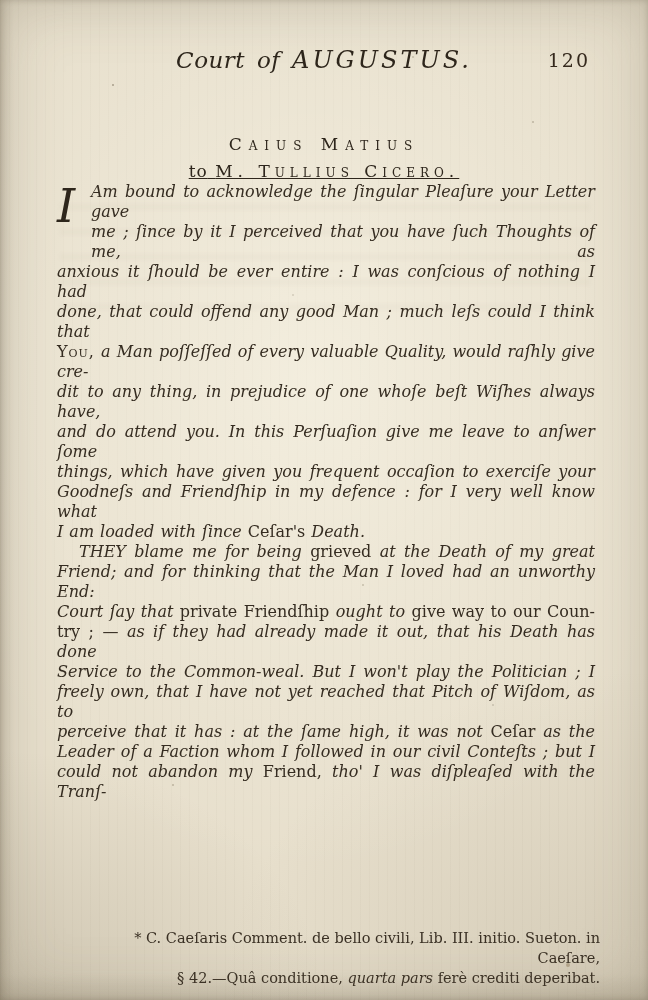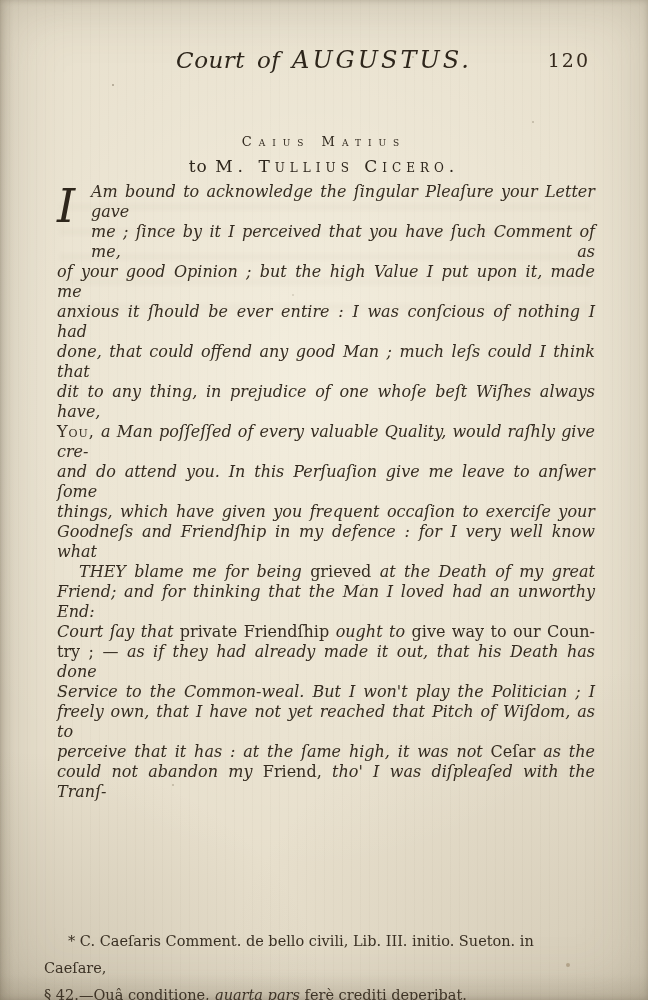--- a/index.html
+++ b/index.html
@@ -37,7 +37,7 @@
   .page-number{position:absolute;right:58px;top:3px;font-size:19px;letter-spacing:2px;color:#35291d;}
   
   .letter-heading{position:absolute;left:0;top:134px;width:100%;text-align:center;color:#2e261c;}
-  .lh1{font-variant:small-caps;font-size:13px;letter-spacing:7px;}
+  .lh1{font-variant:small-caps;font-size:17px;letter-spacing:7px;}
   .lh2{margin-top:7px;font-size:17px;letter-spacing:2px;}
   .lh2 .to{font-variant:normal;letter-spacing:1px;}
   .lh2 .nm{font-variant:small-caps;letter-spacing:5px;}

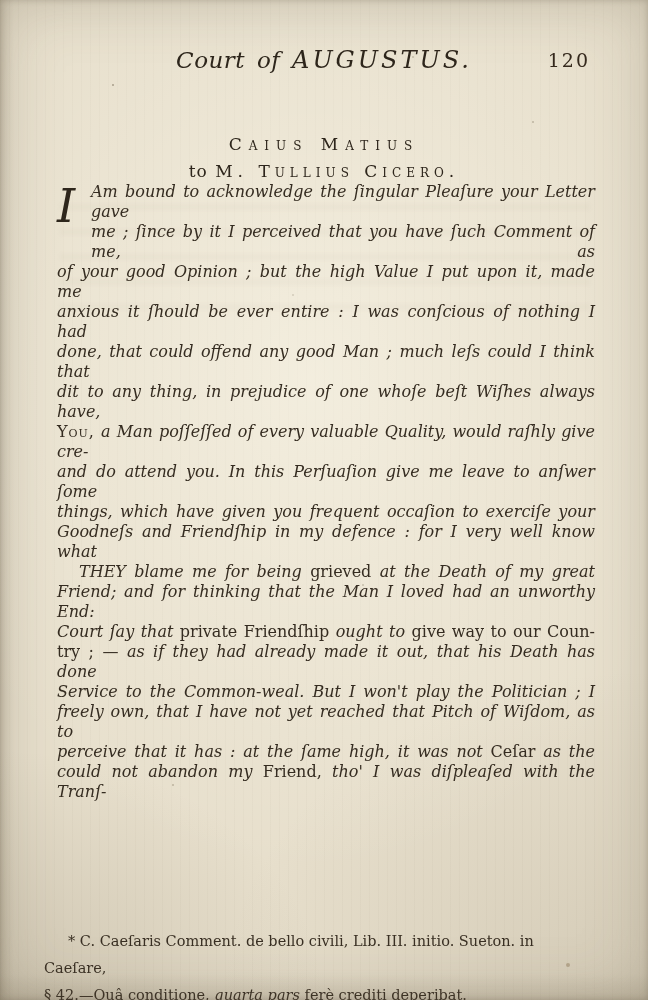--- a/index.html
+++ b/index.html
@@ -38,7 +38,7 @@
   
   .letter-heading{position:absolute;left:0;top:134px;width:100%;text-align:center;color:#2e261c;}
   .lh1{font-variant:small-caps;font-size:17px;letter-spacing:7px;}
-  .lh2{margin-top:7px;font-size:17px;letter-spacing:2px;}
+  .lh2{margin-top:7px;font-size:17px;letter-spacing:2px;text-decoration:underline;}
   .lh2 .to{font-variant:normal;letter-spacing:1px;}
   .lh2 .nm{font-variant:small-caps;letter-spacing:5px;}
   

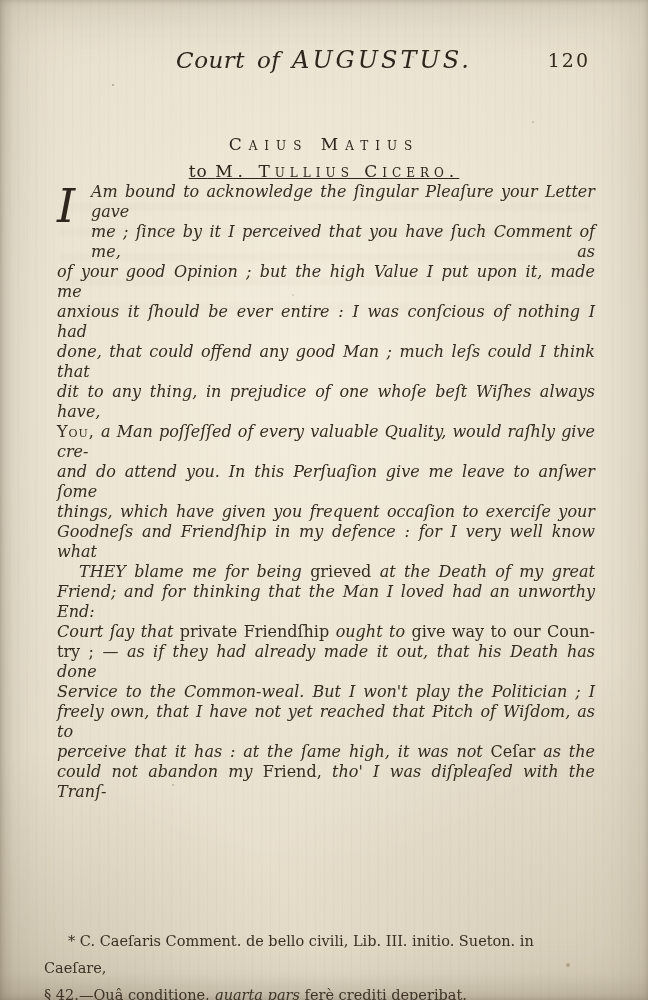--- a/index.html
+++ b/index.html
@@ -84,7 +84,7 @@
     <div class="drop-cap">I</div>
     <div>
         <div class="tline dc-indent"><span class="s-i">Am bound to acknowledge the ſingular Pleaſure your Letter gave</span></div>
-        <div class="tline dc-indent"><span class="s-i">me ; ſince by it I perceived that you have ſuch Comment of me, as</span></div>
+        <div class="tline dc-indent"><span class="s-i">me ; ſince by it I perceived that you have ſuch Thoughts of me, as</span></div>
         <div class="tline"><span class="s-i">of your good Opinion ; but the high Value I put upon it, made me</span></div>
         <div class="tline"><span class="s-i">anxious it ſhould be ever entire : I was conſcious of nothing I had</span></div>
         <div class="tline"><span class="s-i">done, that could offend any good Man ; much leſs could I think that</span></div>

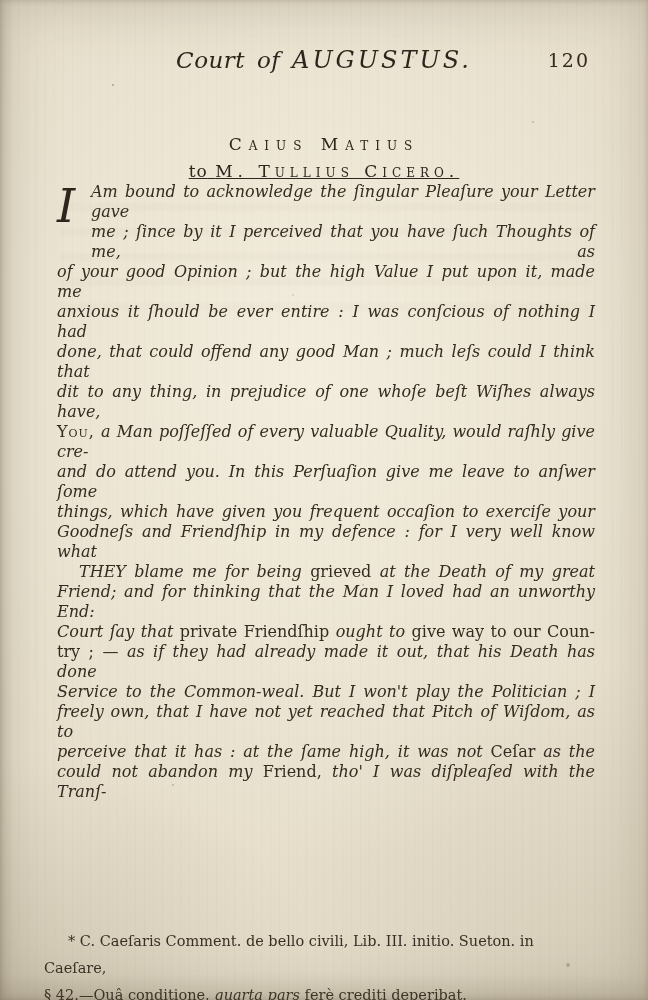--- a/index.html
+++ b/index.html
@@ -85,7 +85,6 @@
     <div>
         <div class="tline dc-indent"><span class="s-i">Am bound to acknowledge the ſingular Pleaſure your Letter gave</span></div>
         <div class="tline dc-indent"><span class="s-i">me ; ſince by it I perceived that you have ſuch Thoughts of me, as</span></div>
-        <div class="tline"><span class="s-i">of your good Opinion ; but the high Value I put upon it, made me</span></div>
         <div class="tline"><span class="s-i">anxious it ſhould be ever entire : I was conſcious of nothing I had</span></div>
         <div class="tline"><span class="s-i">done, that could offend any good Man ; much leſs could I think that</span></div>
         <div class="tline"><span class="s-i">dit to any thing, in prejudice of one whoſe beſt Wiſhes always have,</span></div>

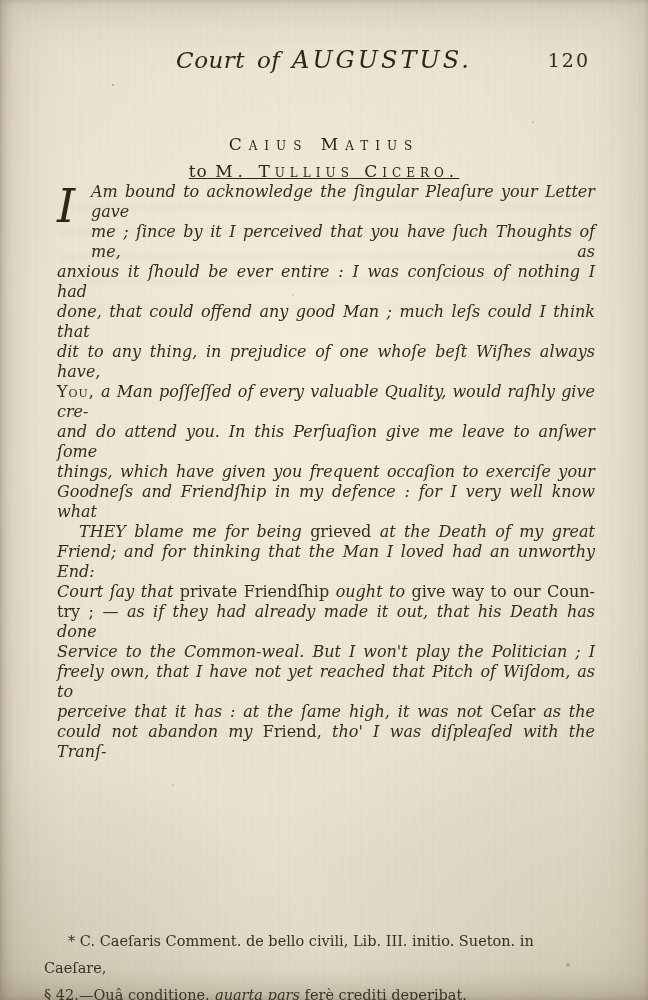--- a/index.html
+++ b/index.html
@@ -87,8 +87,8 @@
         <div class="tline dc-indent"><span class="s-i">me ; ſince by it I perceived that you have ſuch Thoughts of me, as</span></div>
         <div class="tline"><span class="s-i">anxious it ſhould be ever entire : I was conſcious of nothing I had</span></div>
         <div class="tline"><span class="s-i">done, that could offend any good Man ; much leſs could I think that</span></div>
+        <div class="tline"><span class="s-sc">You,</span><span class="s-i"> a Man poſſeſſed of every valuable Quality, would raſhly give cre-</span></div>
         <div class="tline"><span class="s-i">dit to any thing, in prejudice of one whoſe beſt Wiſhes always have,</span></div>
-        <div class="tline"><span class="s-sc">You,</span><span class="s-i"> a Man poſſeſſed of every valuable Quality, would raſhly give cre-</span></div>
         <div class="tline"><span class="s-i">and do attend you.  In this Perſuaſion give me leave to anſwer ſome</span></div>
         <div class="tline"><span class="s-i">things, which have given you frequent occaſion to exerciſe your</span></div>
         <div class="tline"><span class="s-i">Goodneſs and Friendſhip in my defence : for I very well know what</span></div>

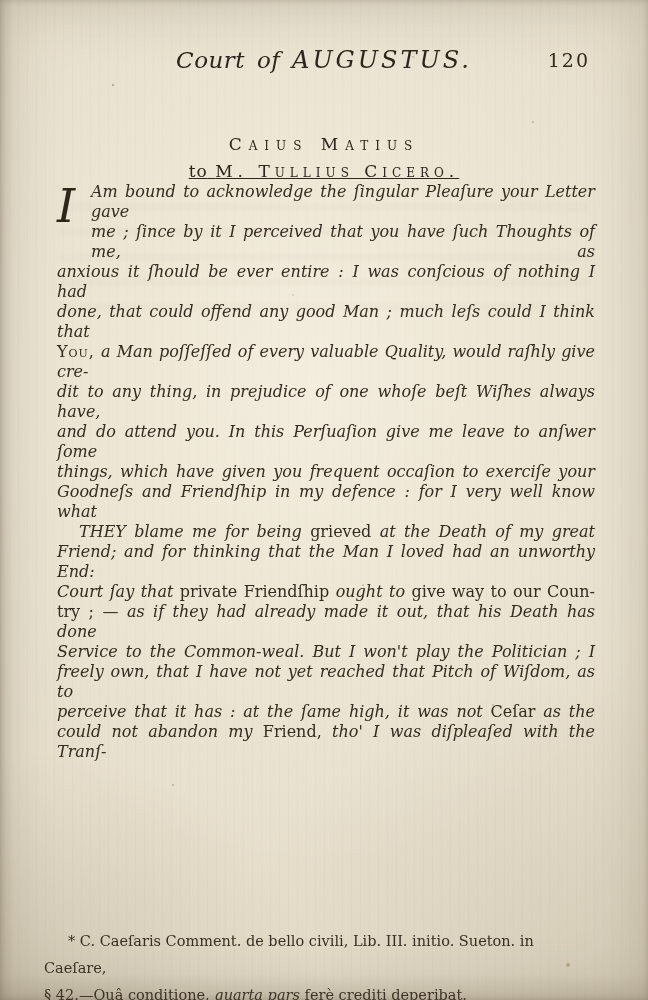--- a/index.html
+++ b/index.html
@@ -92,6 +92,7 @@
         <div class="tline"><span class="s-i">and do attend you.  In this Perſuaſion give me leave to anſwer ſome</span></div>
         <div class="tline"><span class="s-i">things, which have given you frequent occaſion to exerciſe your</span></div>
         <div class="tline"><span class="s-i">Goodneſs and Friendſhip in my defence : for I very well know what</span></div>
+        <div class="tline unjust"><span class="s-i">I am loaded with ſince </span><span class="s-r">Ceſar's</span><span class="s-i"> Death.</span></div>
       </div>
     <div>
         <div class="tline p-indent"><span class="s-i">THEY blame me for being </span><span class="s-r">grieved</span><span class="s-i"> at the Death of my great</span></div>

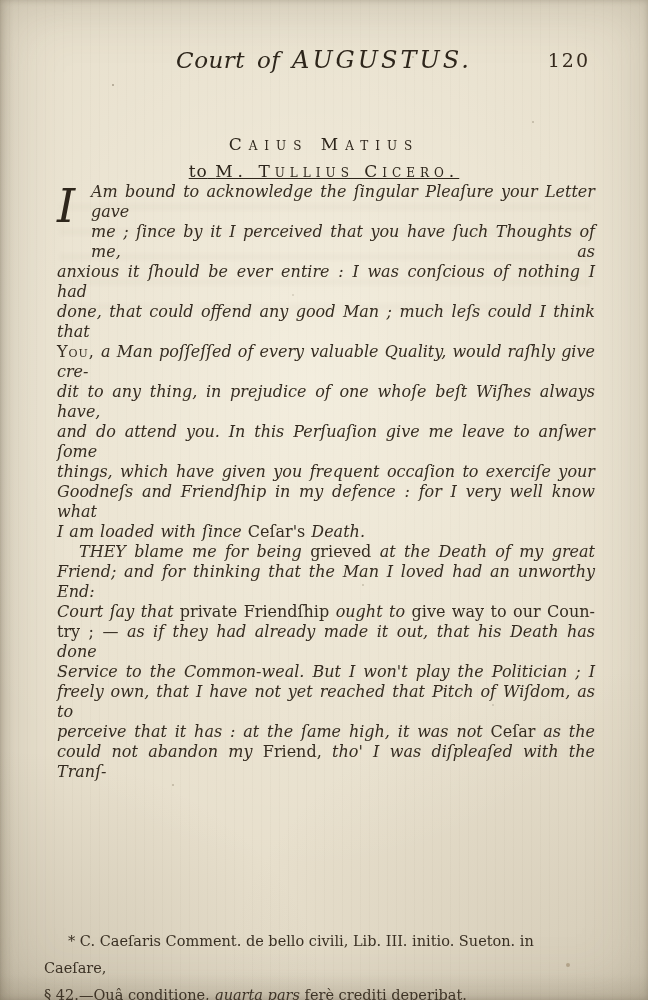--- a/index.html
+++ b/index.html
@@ -102,6 +102,7 @@
         <div class="tline"><span class="s-i">Service to the Common-weal.  But I won't play the Politician ; I</span></div>
         <div class="tline"><span class="s-i">freely own, that I have not yet reached that Pitch of Wiſdom, as to</span></div>
         <div class="tline"><span class="s-i">perceive that it has : at the ſame high, it was not </span><span class="s-r">Ceſar</span><span class="s-i"> as the</span></div>
+        <div class="tline"><span class="s-i">Leader of a Faction whom I followed in our civil Conteſts ; but I</span></div>
         <div class="tline"><span class="s-i">could not abandon my </span><span class="s-r">Friend,</span><span class="s-i"> tho' I was diſpleaſed with the Tranſ-</span></div>
       </div>
 

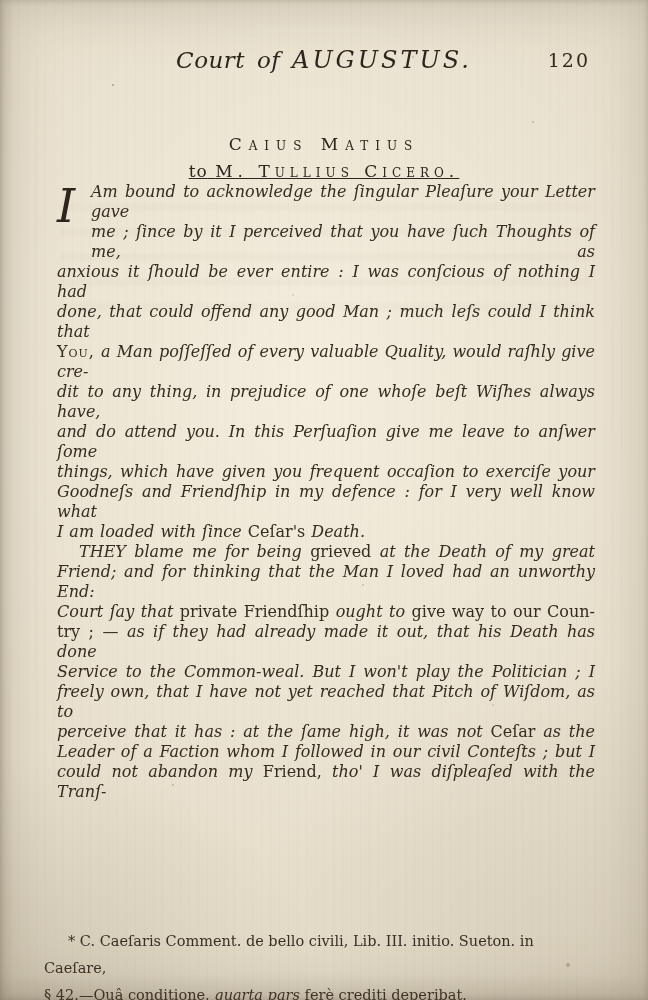--- a/index.html
+++ b/index.html
@@ -54,7 +54,7 @@
   .drop-cap{position:absolute;left:0;top:1px;font-style:italic;font-size:46px;line-height:46px;color:#2e261c;}
   
   .footnote{position:absolute;left:44px;top:928px;width:556px;}
-  .fline{font-size:14.5px;line-height:27px;text-align:left;color:#3a3024;}
+  .fline{font-size:14.5px;line-height:20px;text-align:right;color:#3a3024;}
   .fline.fn-indent{text-indent:24px;}
 </style>
 </head>

